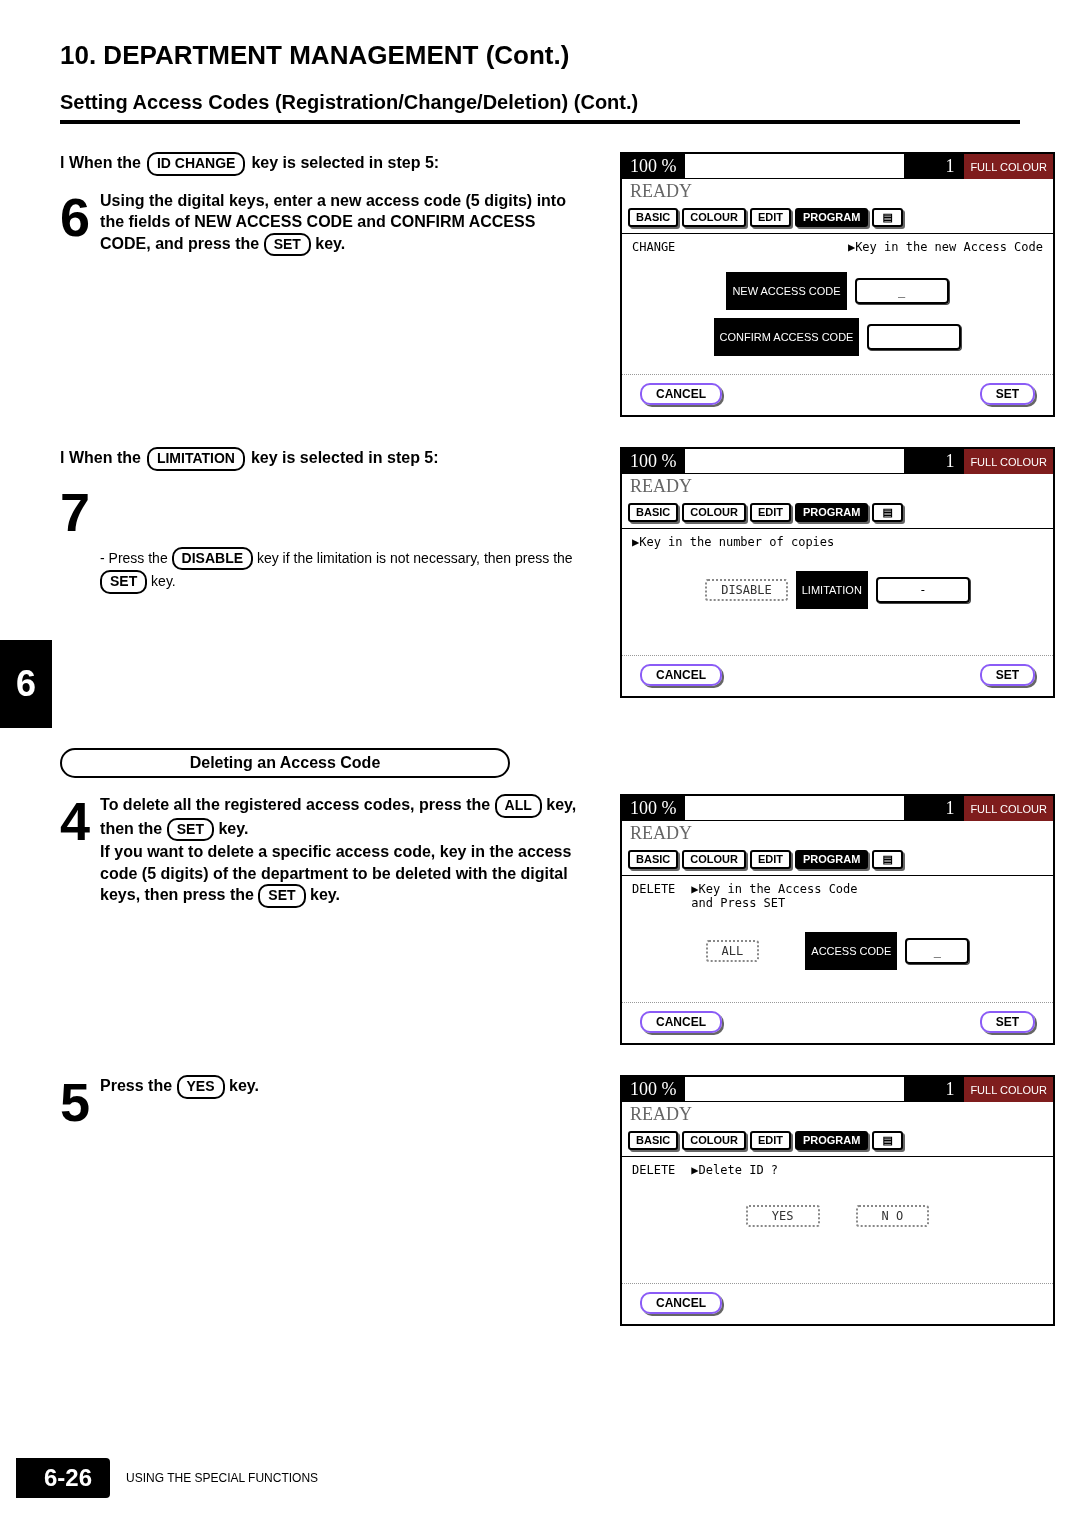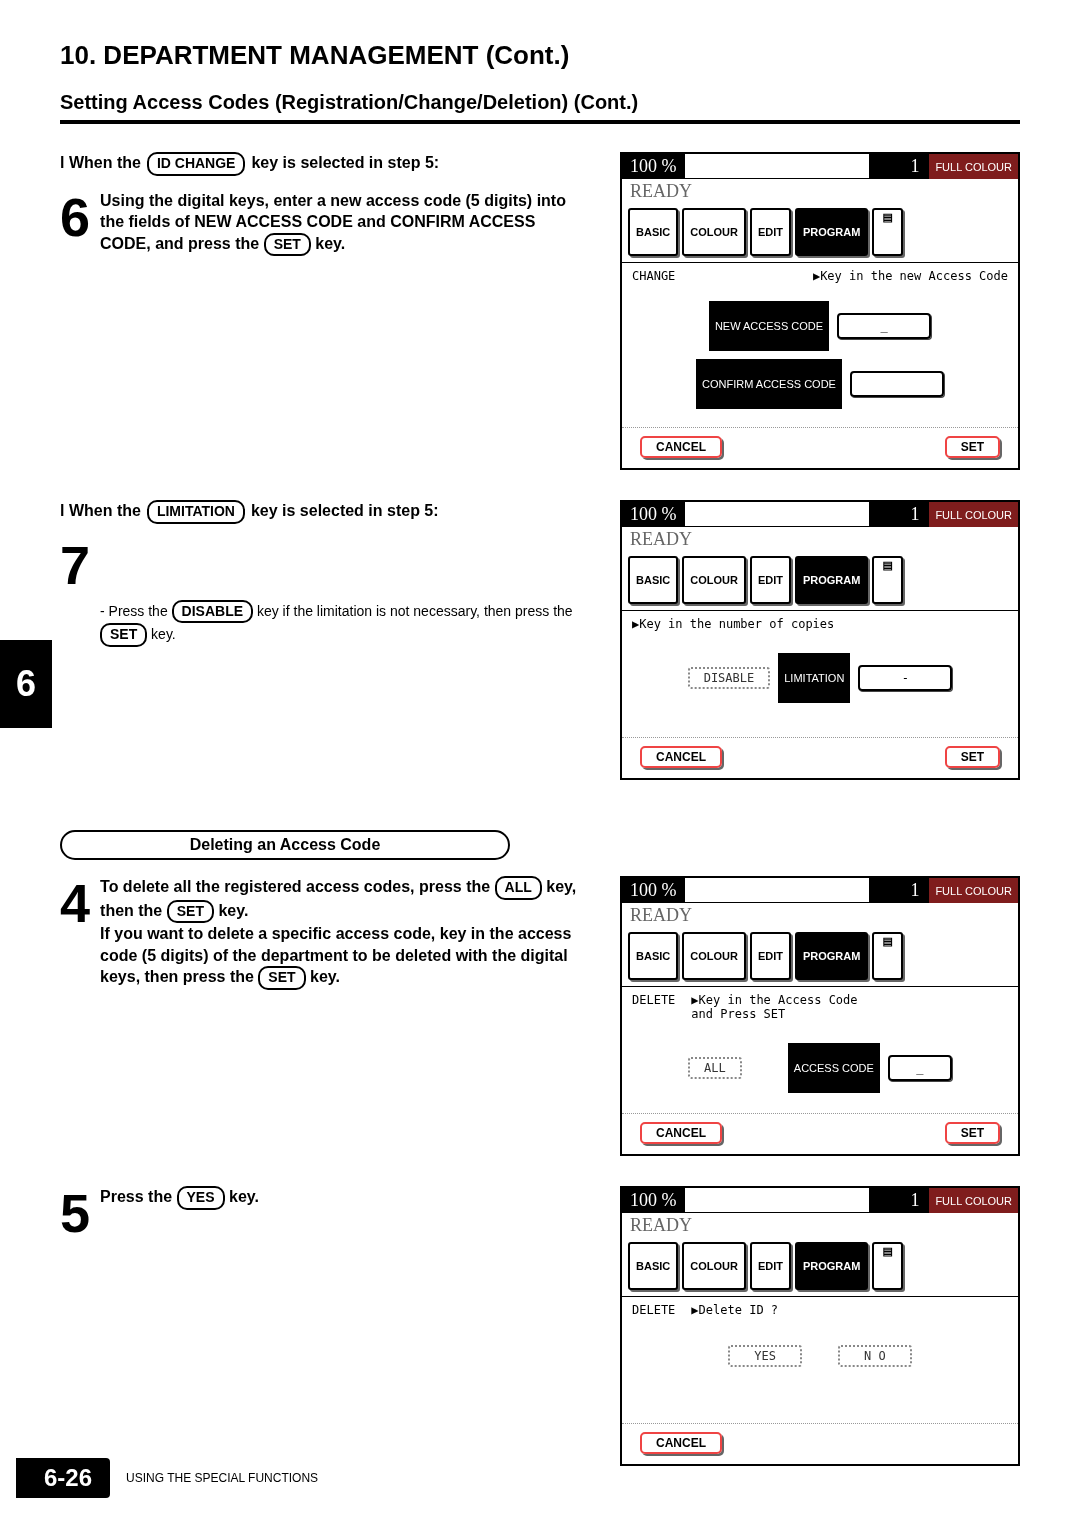--- a/index.html
+++ b/index.html
@@ -101,7 +101,7 @@
   
   .screen {
     border: 2px solid #000;
-    width: 400px;
+    width: 435px;
     box-sizing: border-box;
     font-family: monospace;
     font-size: 13px;

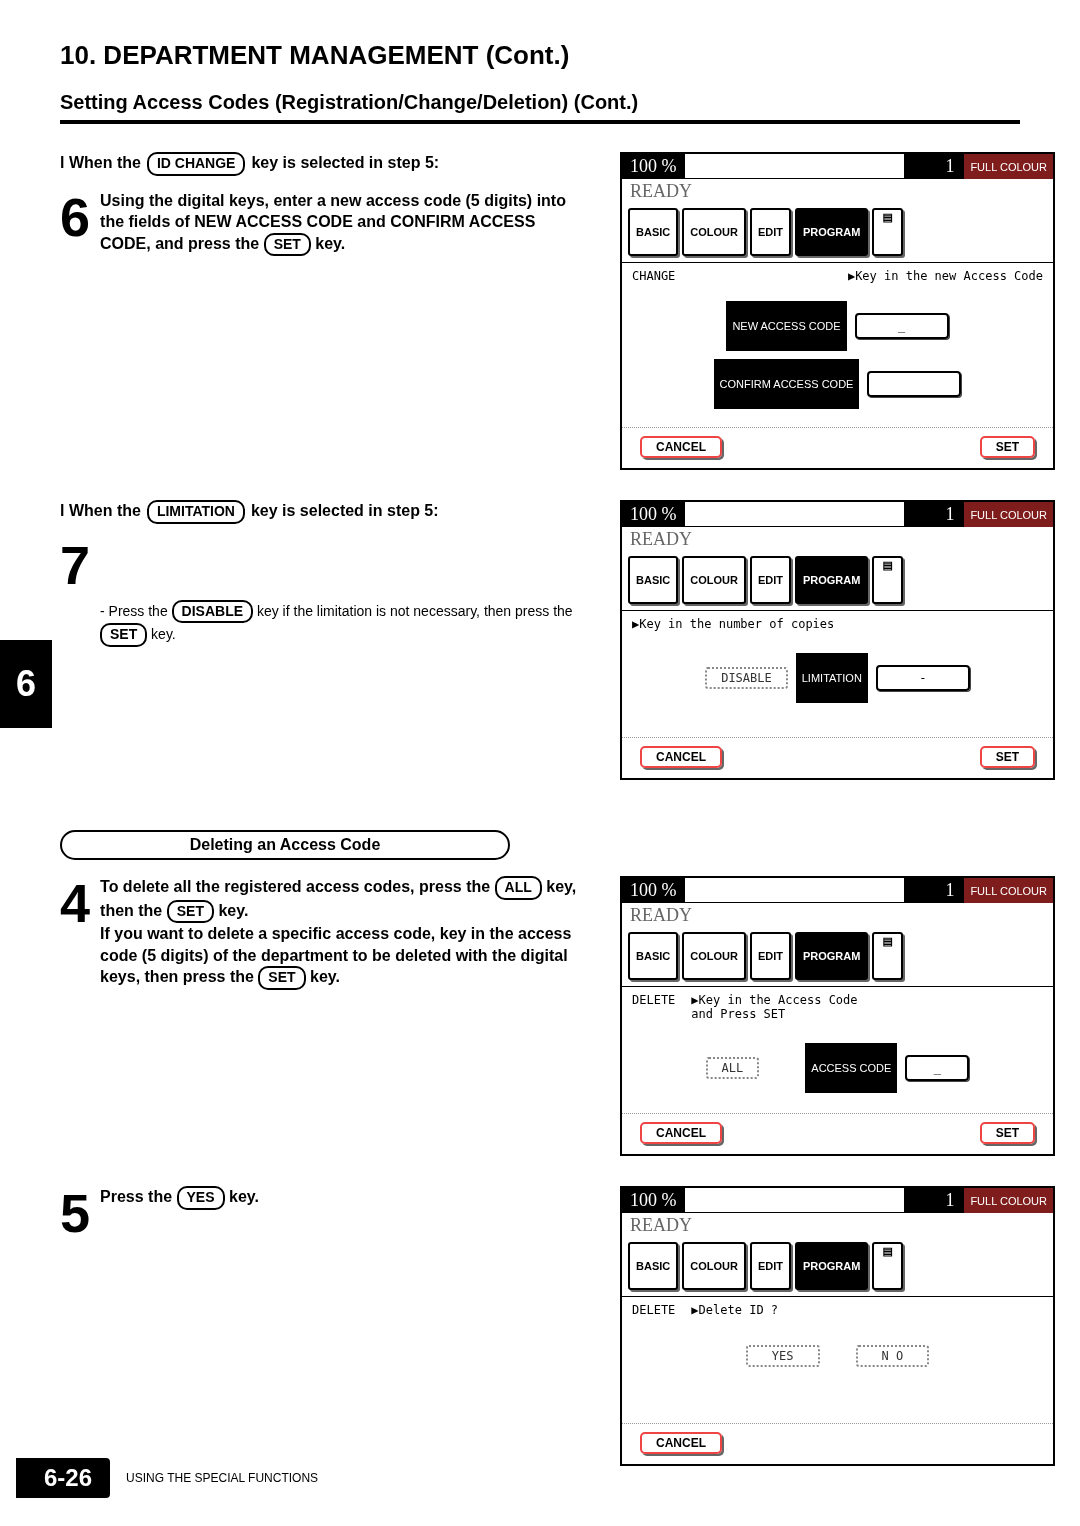--- a/index.html
+++ b/index.html
@@ -155,7 +155,7 @@
     border-radius: 3px;
     font-size: 11px;
     font-weight: bold;
-    padding: 16px 6px;
+    padding: 1px 6px;
     background: #fff;
     font-family: sans-serif;
     box-shadow: 2px 2px 0 #666;

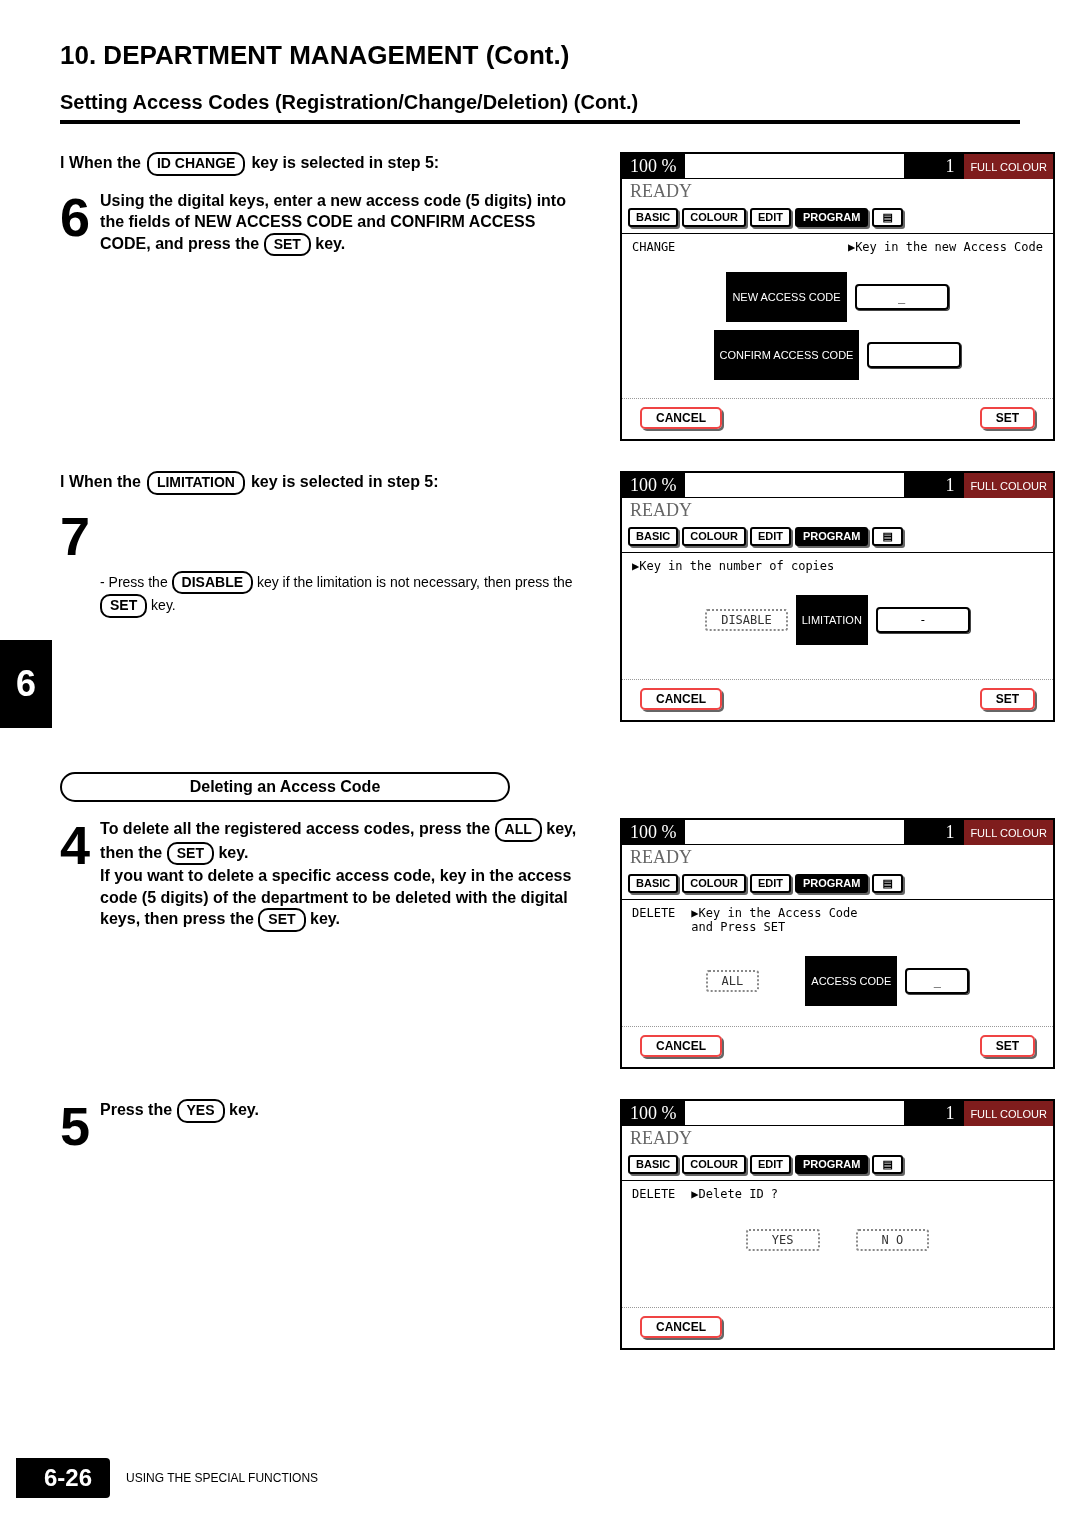--- a/index.html
+++ b/index.html
@@ -189,7 +189,7 @@
     background: #000;
     color: #fff;
     font-size: 11px;
-    padding: 19px 6px;
+    padding: 13px 6px;
     font-family: sans-serif;
   }
   .fieldbox {

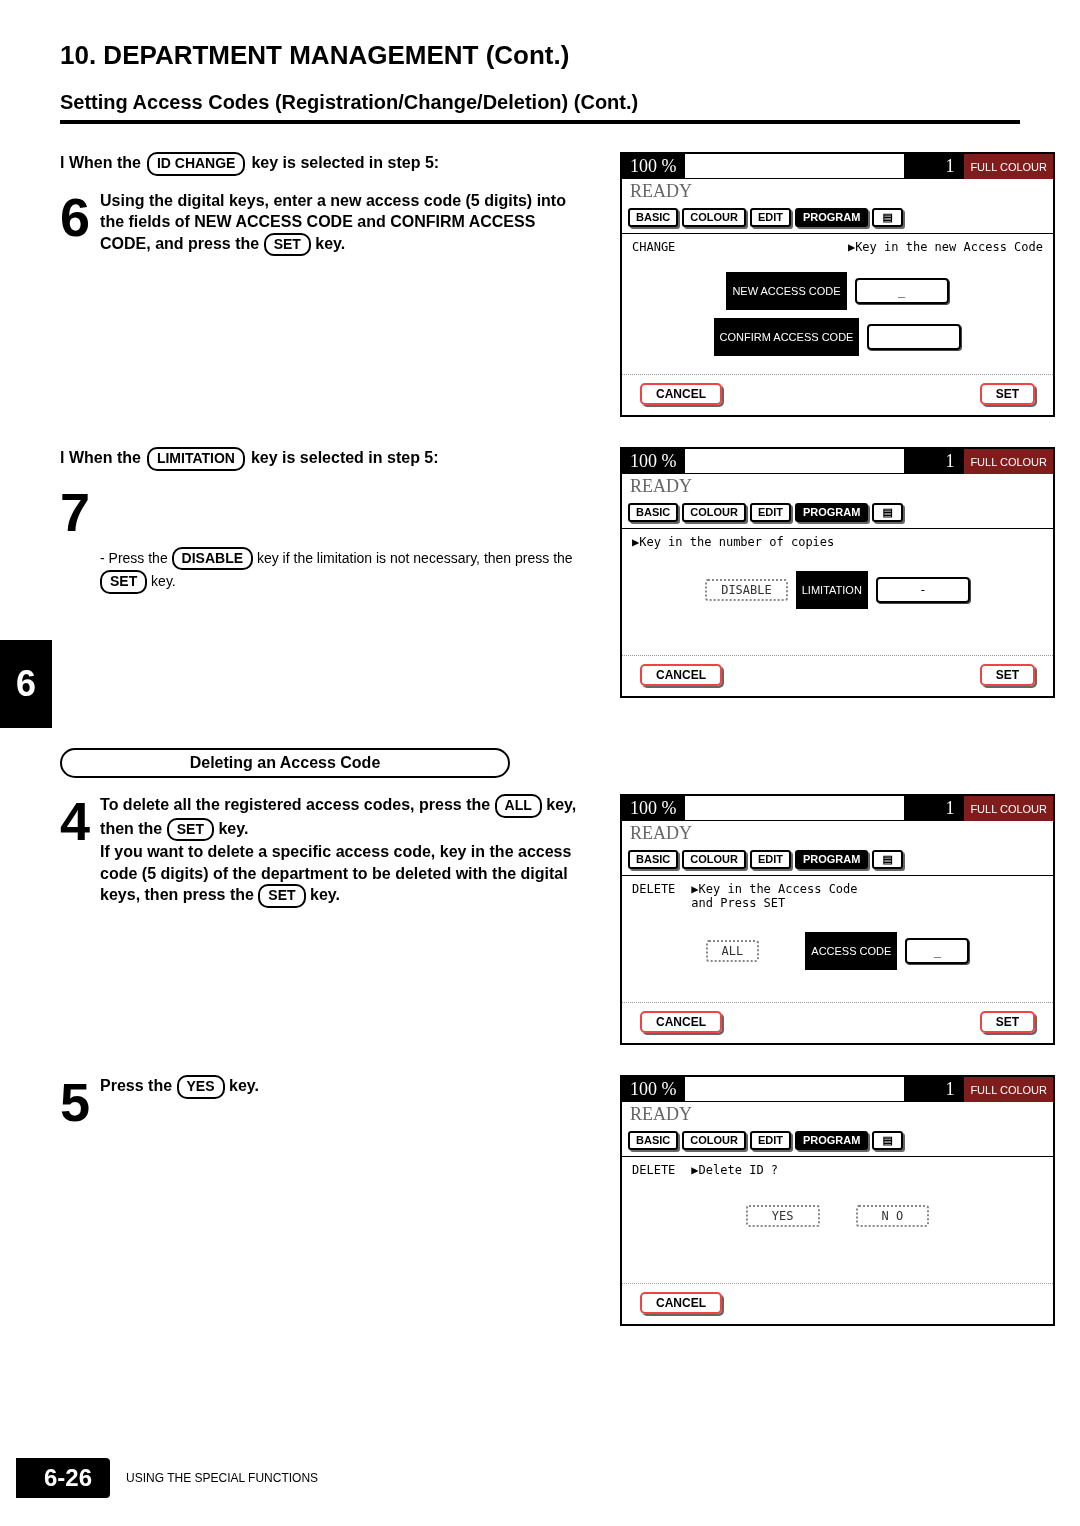--- a/index.html
+++ b/index.html
@@ -206,8 +206,8 @@
   }
   .screen-btn {
     display: inline-block;
-    border: 2px solid #ef4444;
-    border-radius: 5px;
+    border: 2px solid #8b5cf6;
+    border-radius: 10px;
     padding: 2px 14px;
     font-family: sans-serif;
     font-size: 12px;

